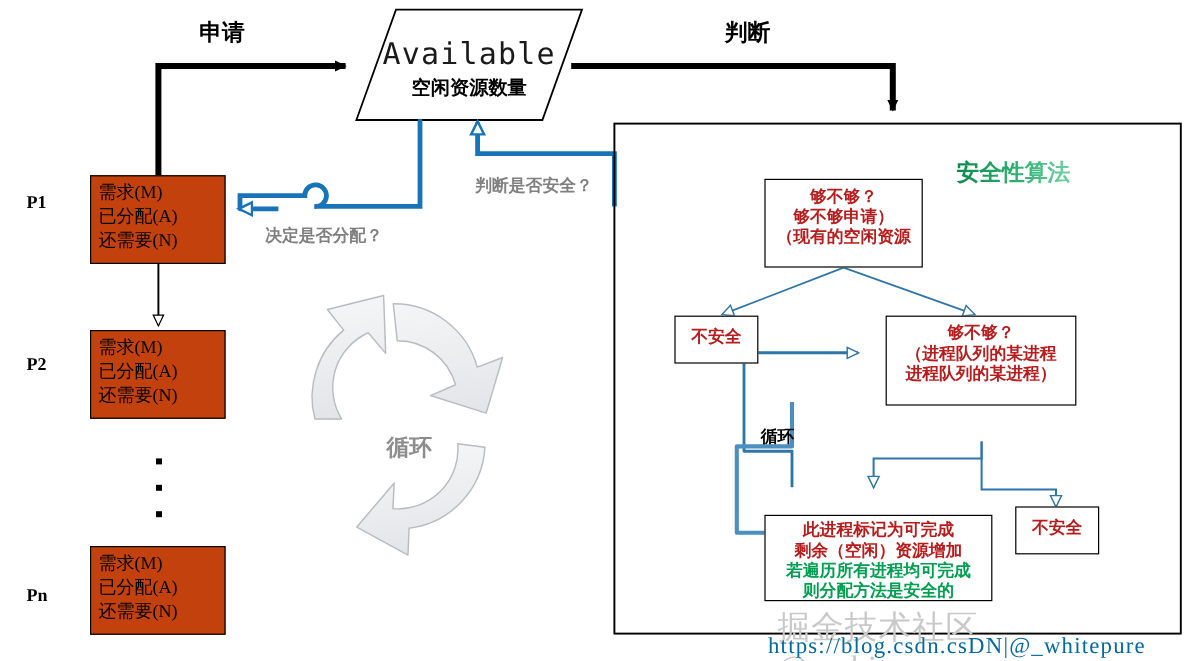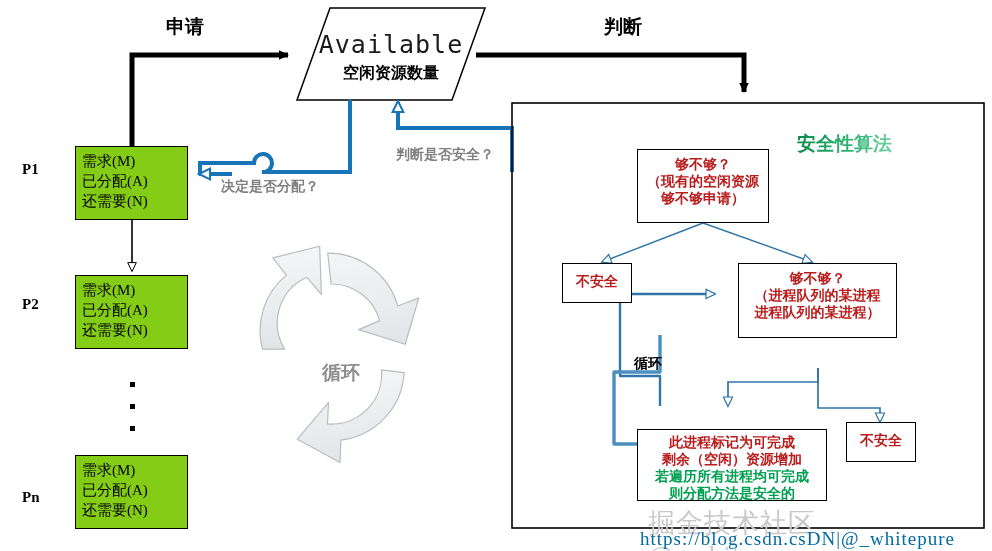--- a/index.html
+++ b/index.html
@@ -9,7 +9,7 @@
   svg.layer{position:absolute;left:0;top:0;width:992px;height:551px;}
 
   
-  .pbox{position:absolute;border:1.6px solid #000;background:#84cc16;
+  .pbox{position:absolute;border:1.6px solid #000;background:#c2410c;
         box-sizing:border-box;}
   .pbox .lines{position:absolute;left:6px;top:5px;font-size:15px;color:#000;
         font-family:"Liberation Serif","DejaVu Serif",serif;line-height:1.33;}

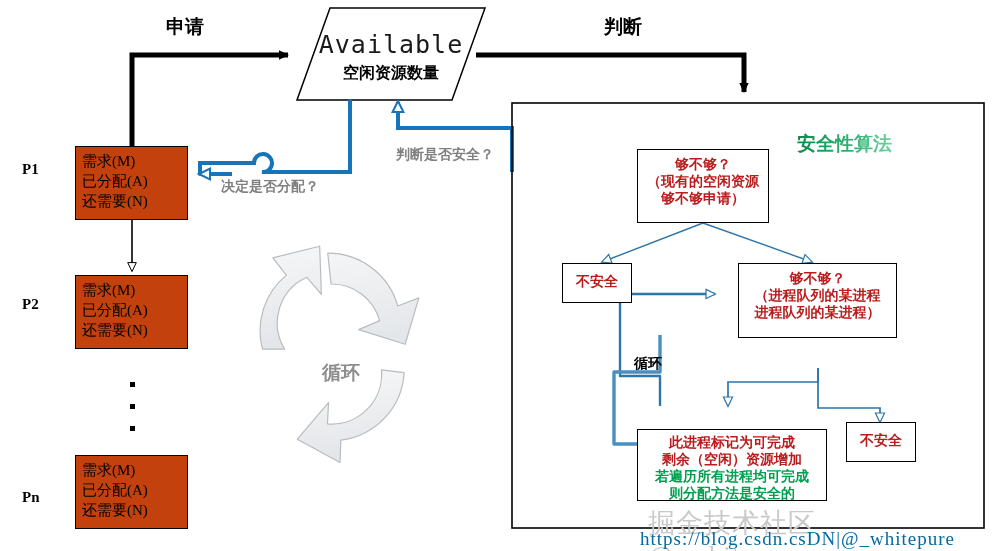--- a/index.html
+++ b/index.html
@@ -127,7 +127,7 @@
     <div id="avail-title">Available</div>
   </div>
 
-  <div class="bluelabel" style="left:221px;top:178px;">决定是否分配？</div>
+  <div class="bluelabel" style="left:221px;top:188px;">决定是否分配？</div>
   <div class="bluelabel" style="left:396px;top:146px;text-align:center;">判断是否安全？</div>
 
   <div id="cycle-word">循环</div>

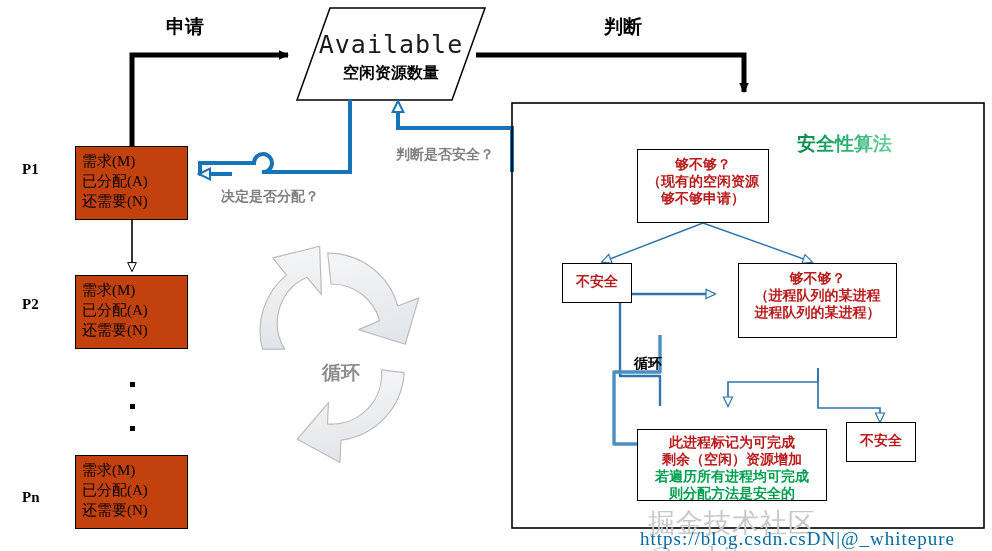--- a/index.html
+++ b/index.html
@@ -169,8 +169,8 @@
 
   <div class="rbox" style="left:637px;top:149px;width:132px;height:74px;padding-top:6px;">
     <span class="l">够不够？</span>
+    <span class="l">够不够申请）</span>
     <span class="l">（现有的空闲资源</span>
-    <span class="l">够不够申请）</span>
   </div>
 
   <div class="rbox" style="left:562px;top:263px;width:70px;height:40px;padding-top:9px;">

